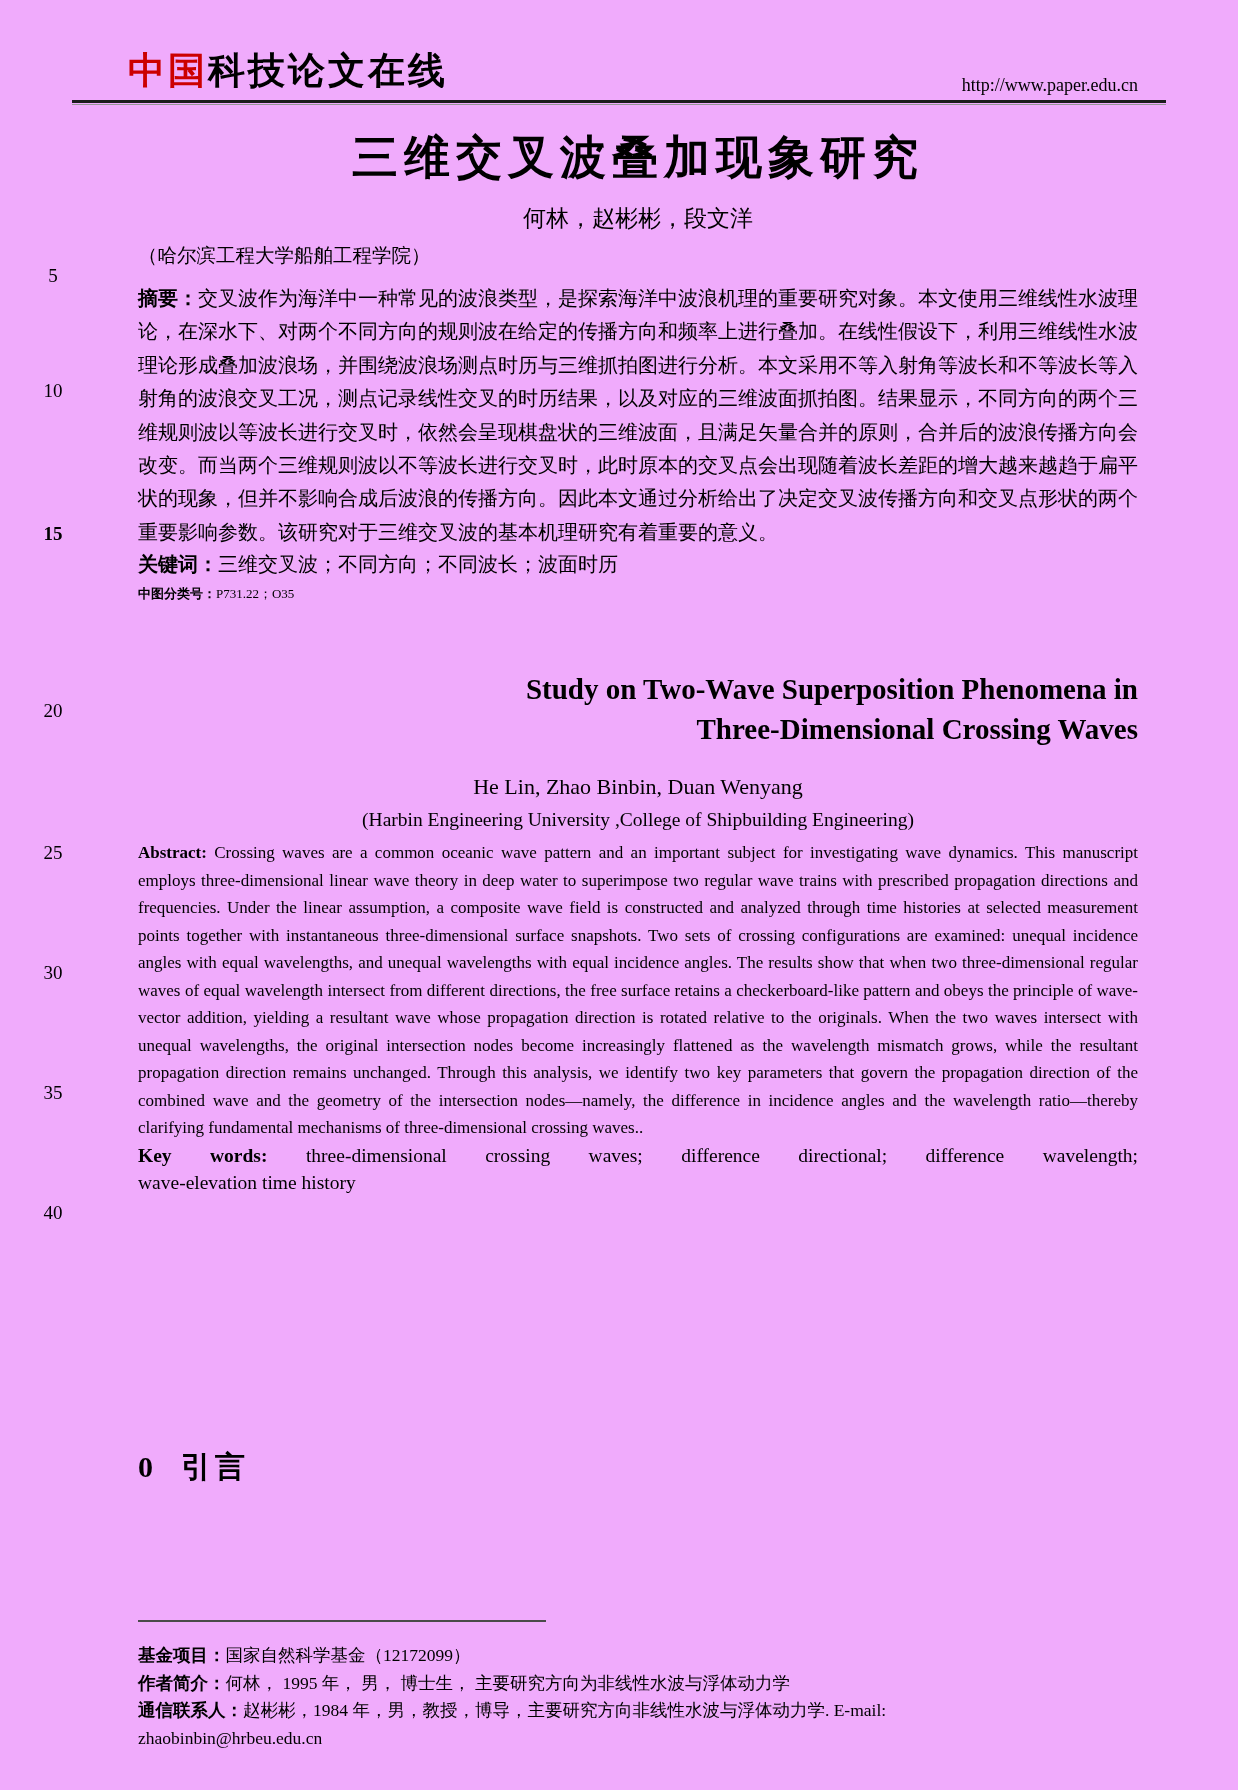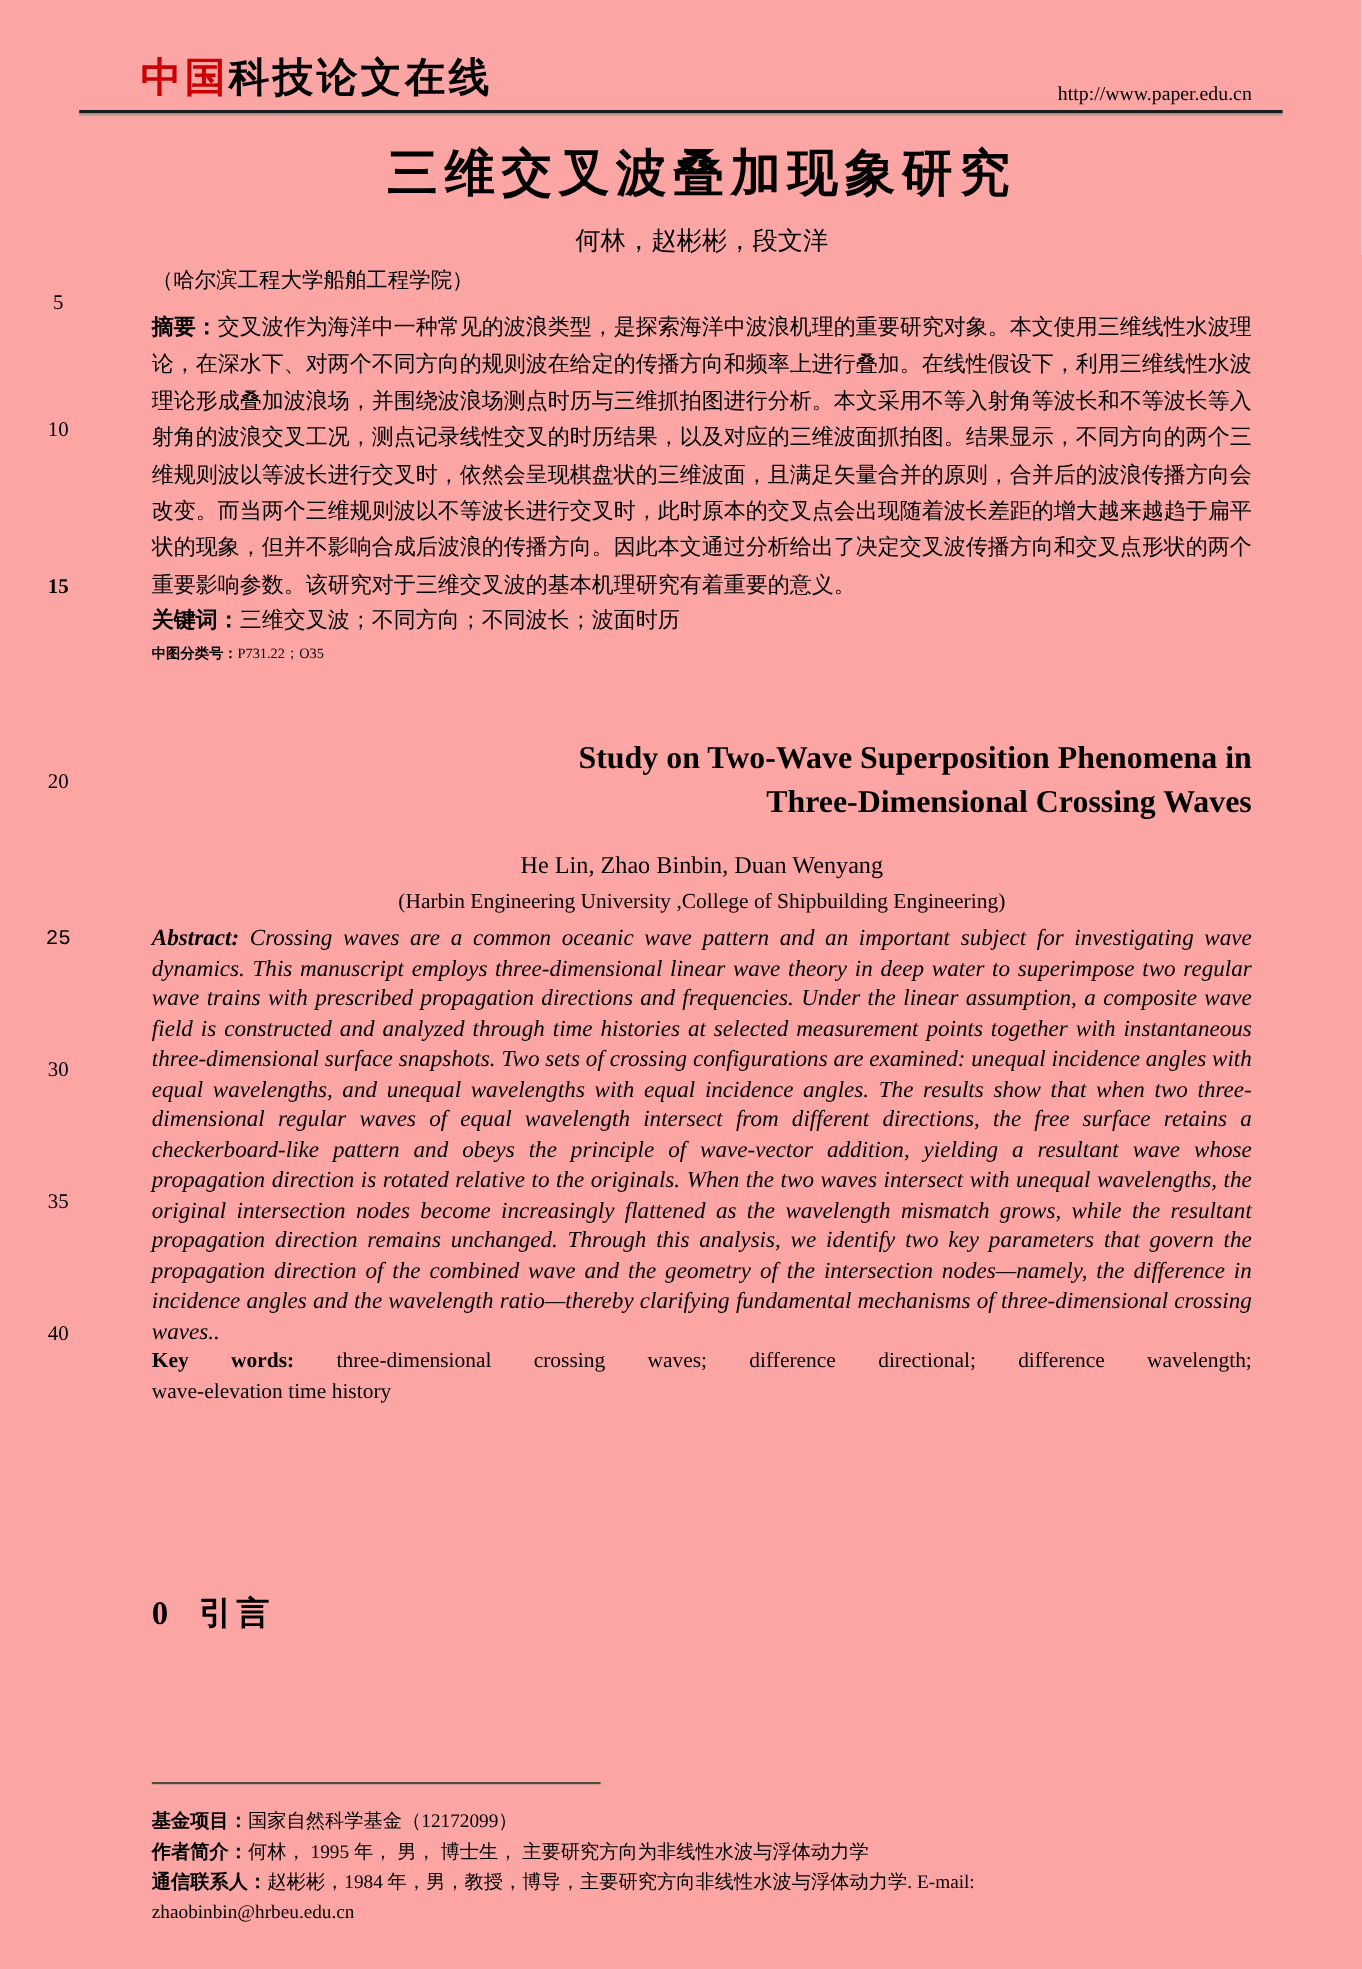--- a/index.html
+++ b/index.html
@@ -5,7 +5,7 @@
   * { margin:0; padding:0; box-sizing:border-box; }
   html,body { background:#ffffff; }
   .page {
-    position:relative; width:1238px; height:1790px; background:#fca5a5;
+    position:relative; width:1238px; height:1790px; background:#f0abfc;
     font-family:"Liberation Serif", serif; color:#000; overflow:hidden;
   }
   

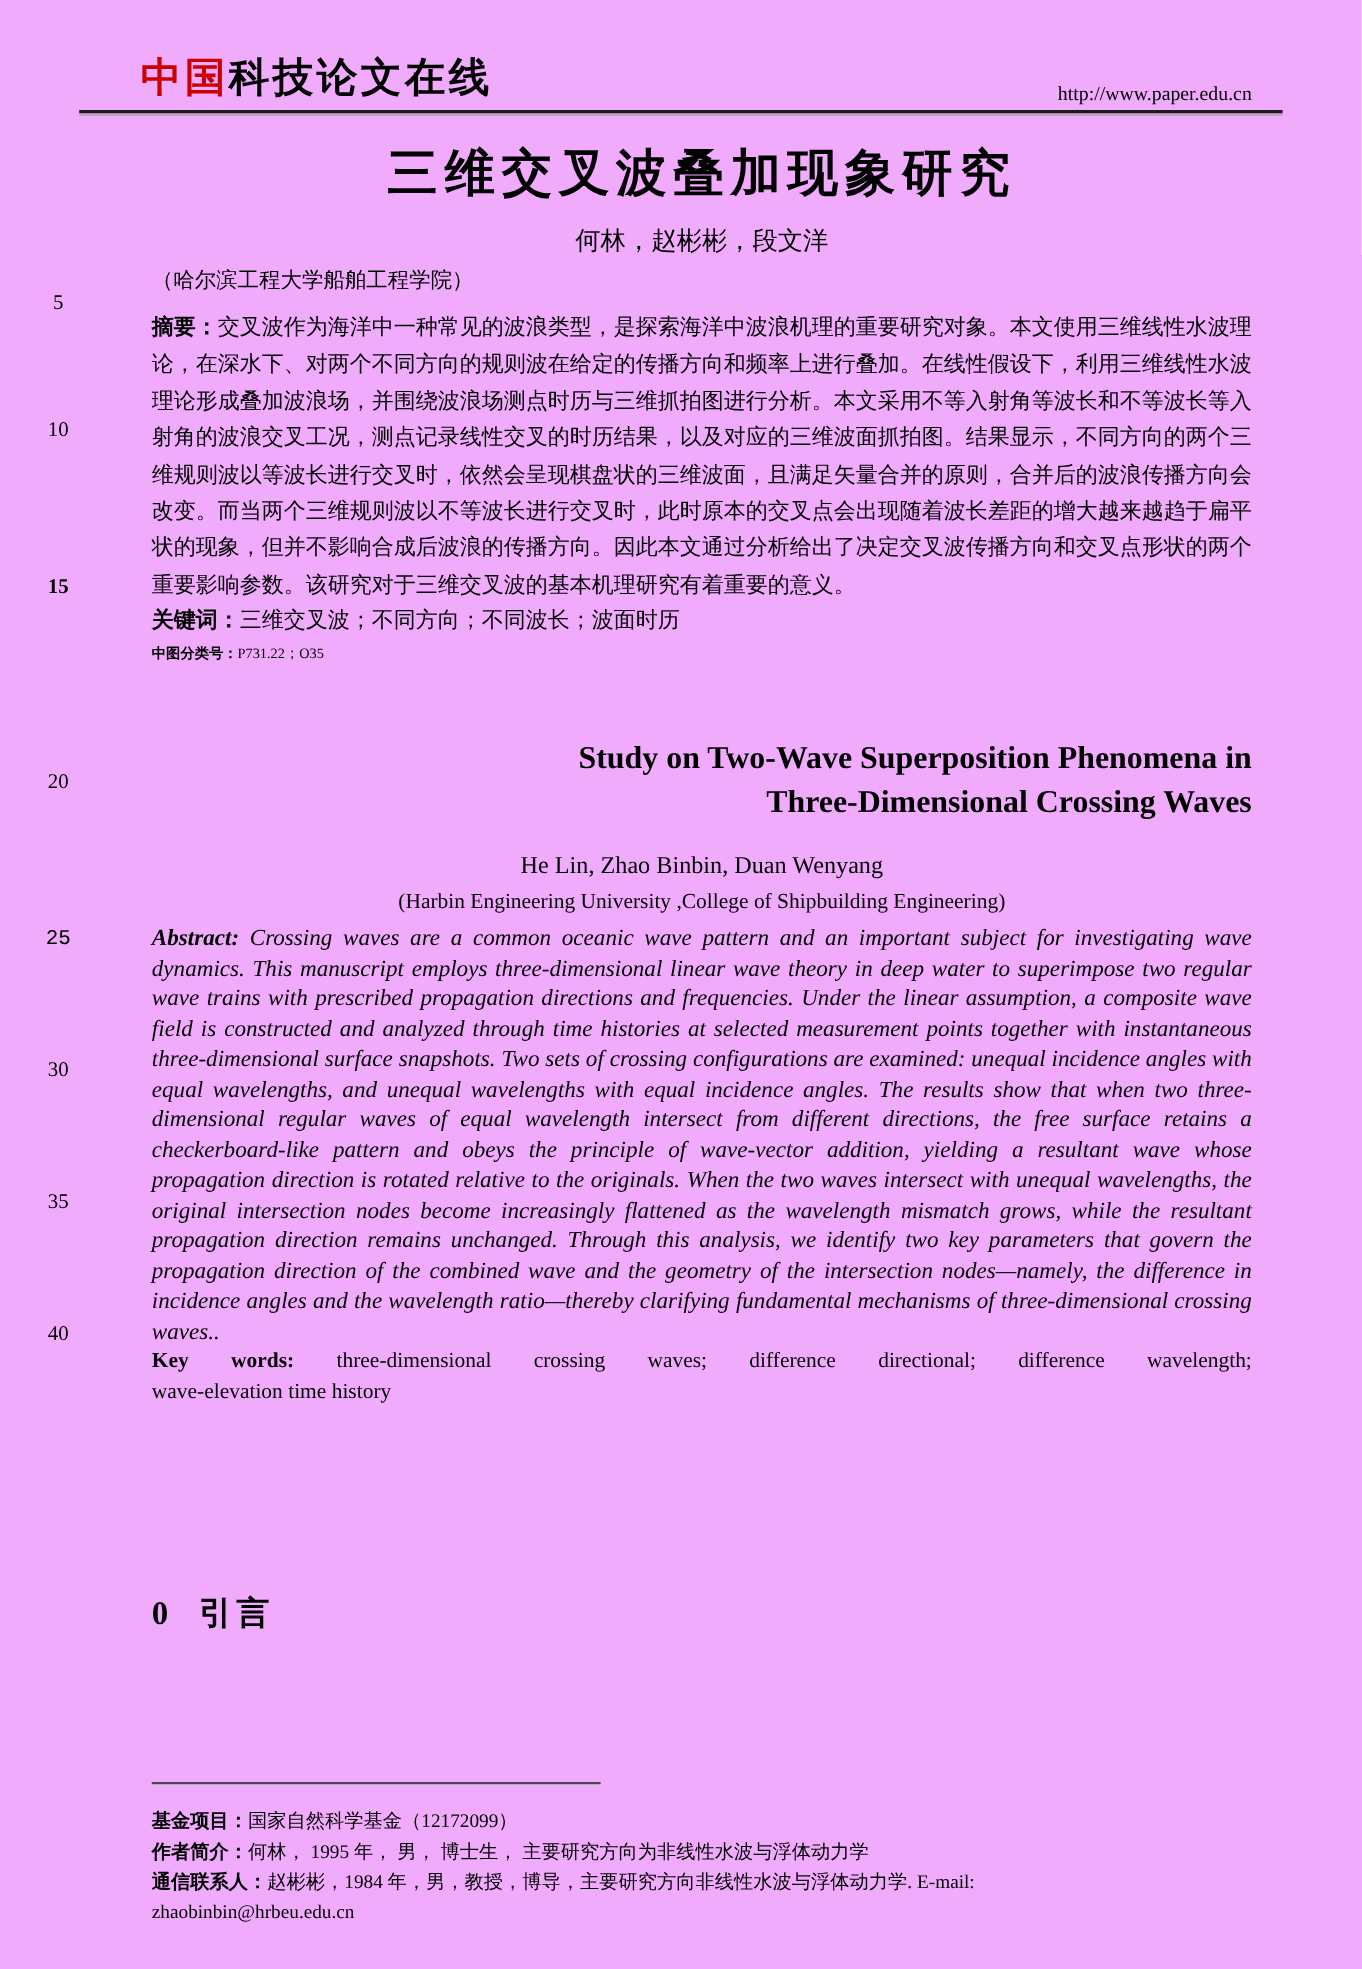--- a/index.html
+++ b/index.html
@@ -64,7 +64,7 @@
   <div class="margin-num" style="top:380px;">10</div>
   <div class="margin-num" style="top:523px;font-weight:bold;">15</div>
   <div class="margin-num" style="top:700px;">20</div>
-  <div class="margin-num" style="top:842px;font-family:Liberation Mono, monospace;">25</div>
+  <div class="margin-num" style="top:842px;">25</div>
   <div class="margin-num" style="top:962px;">30</div>
   <div class="margin-num" style="top:1082px;">35</div>
   <div class="margin-num" style="top:1202px;">40</div>

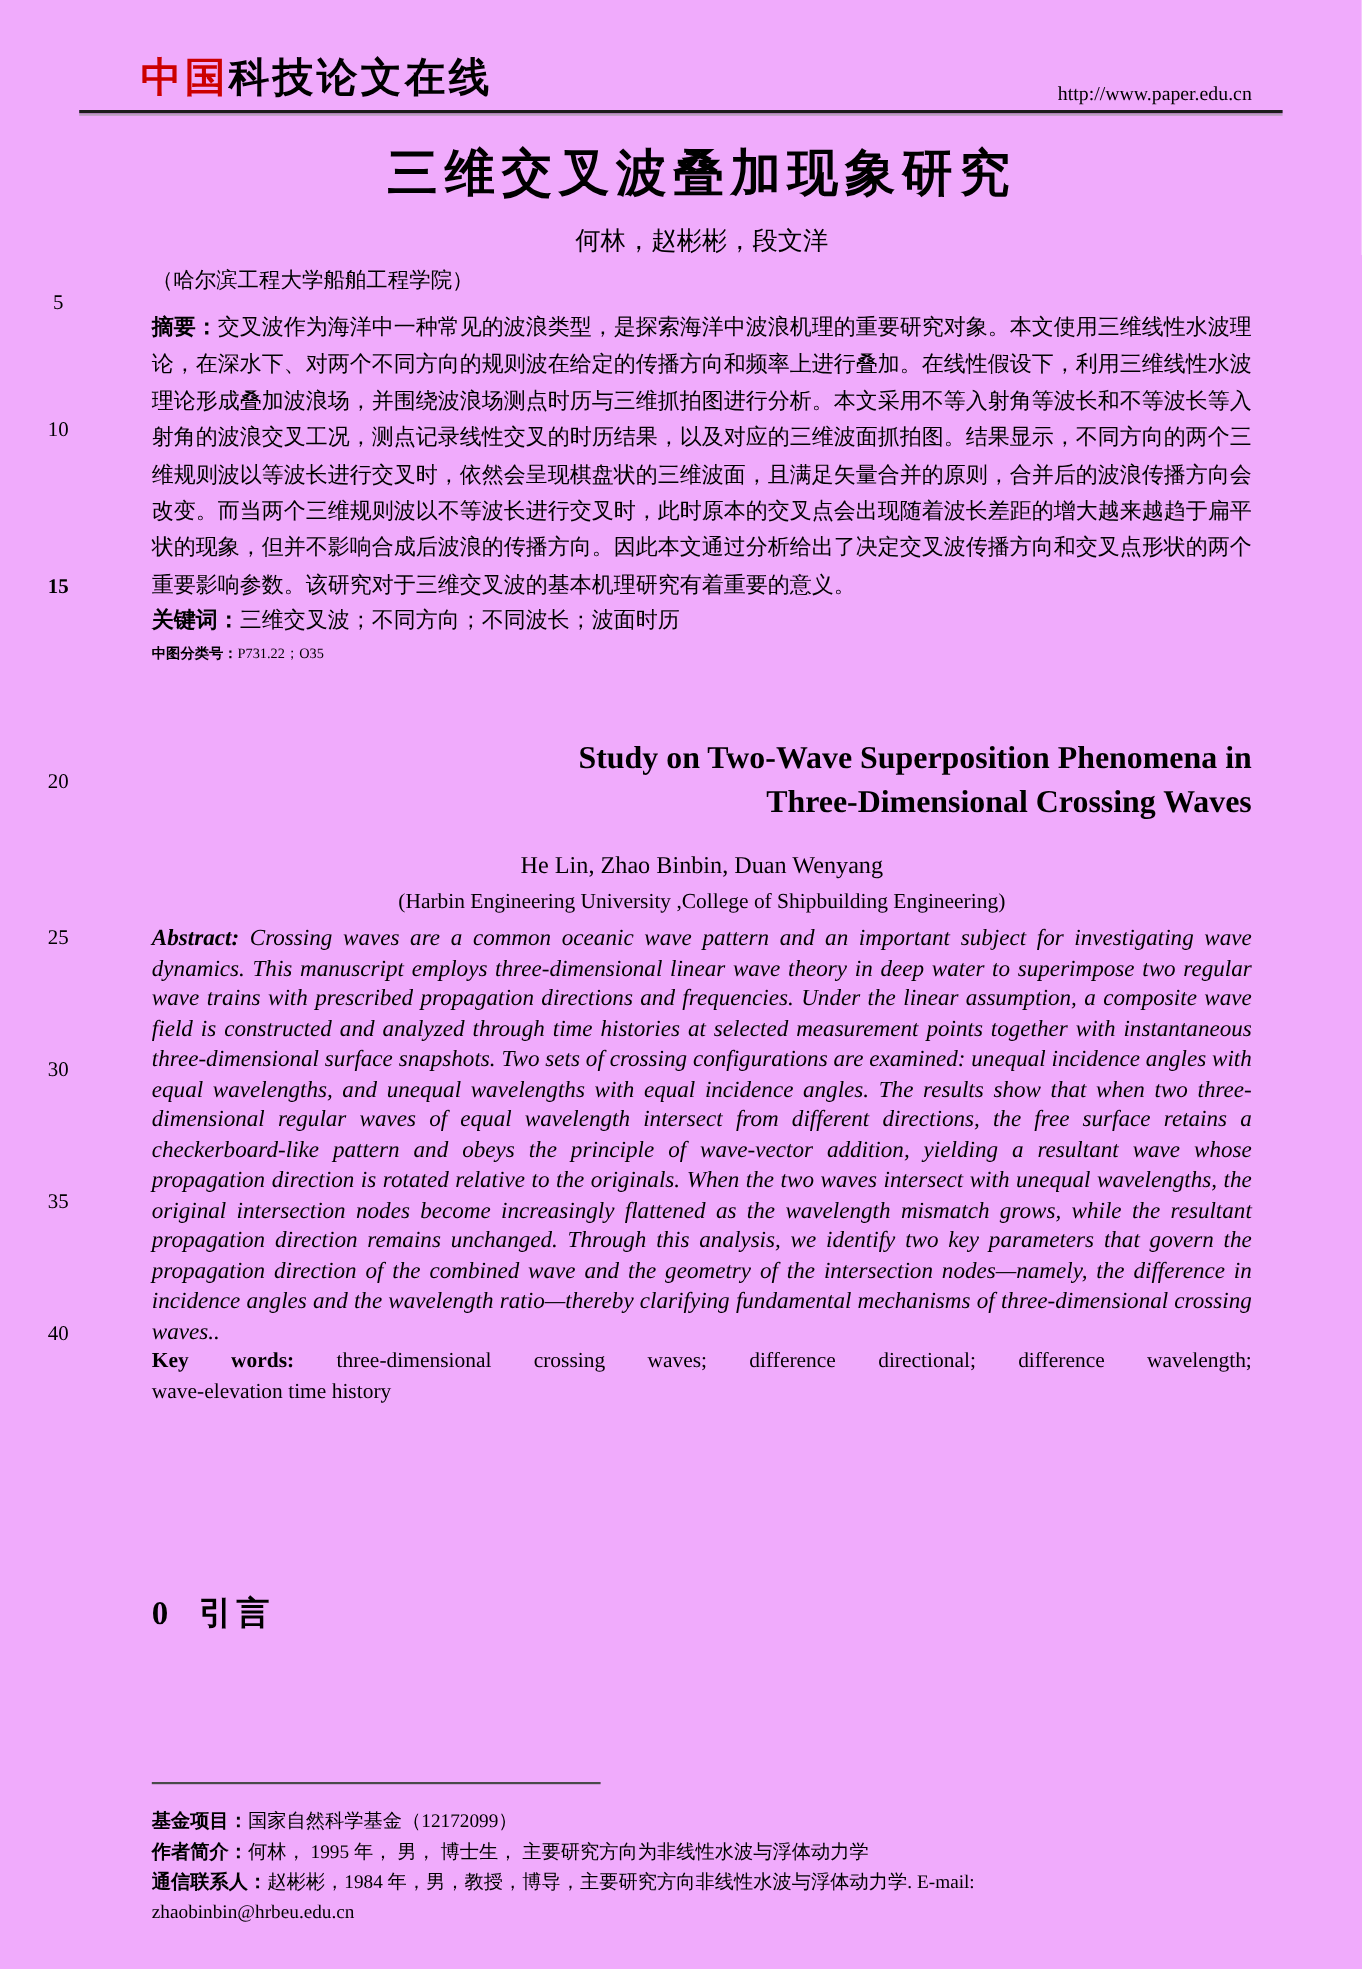--- a/index.html
+++ b/index.html
@@ -32,7 +32,7 @@
   .title-en { margin-top:60px; text-align:right; font-size:29px; line-height:40px; font-weight:bold; }
   .authors-en { margin-top:24px; text-align:center; font-size:22px; line-height:28px; }
   .affil-en { margin-top:6px; text-align:center; font-size:19.5px; line-height:26px; }
-  .abstract-en { margin-top:6px; font-size:21px; line-height:27.5px; text-align:justify;font-style:italic; }
+  .abstract-en { margin-top:6px; font-size:17px; line-height:27.5px; text-align:justify; }
   .kw-en-1 { font-size:19.5px; line-height:27.5px; text-align:justify; text-align-last:justify; }
   .kw-en-2 { font-size:19.5px; line-height:27.5px; }
   

